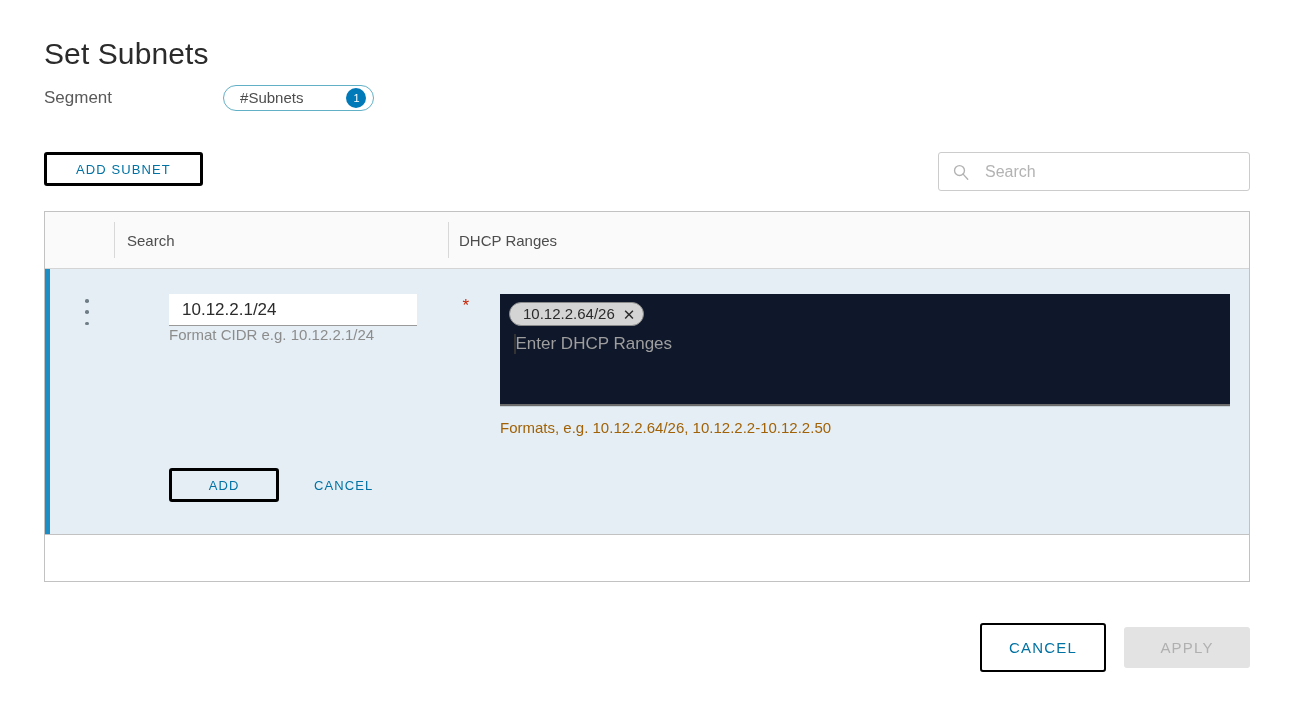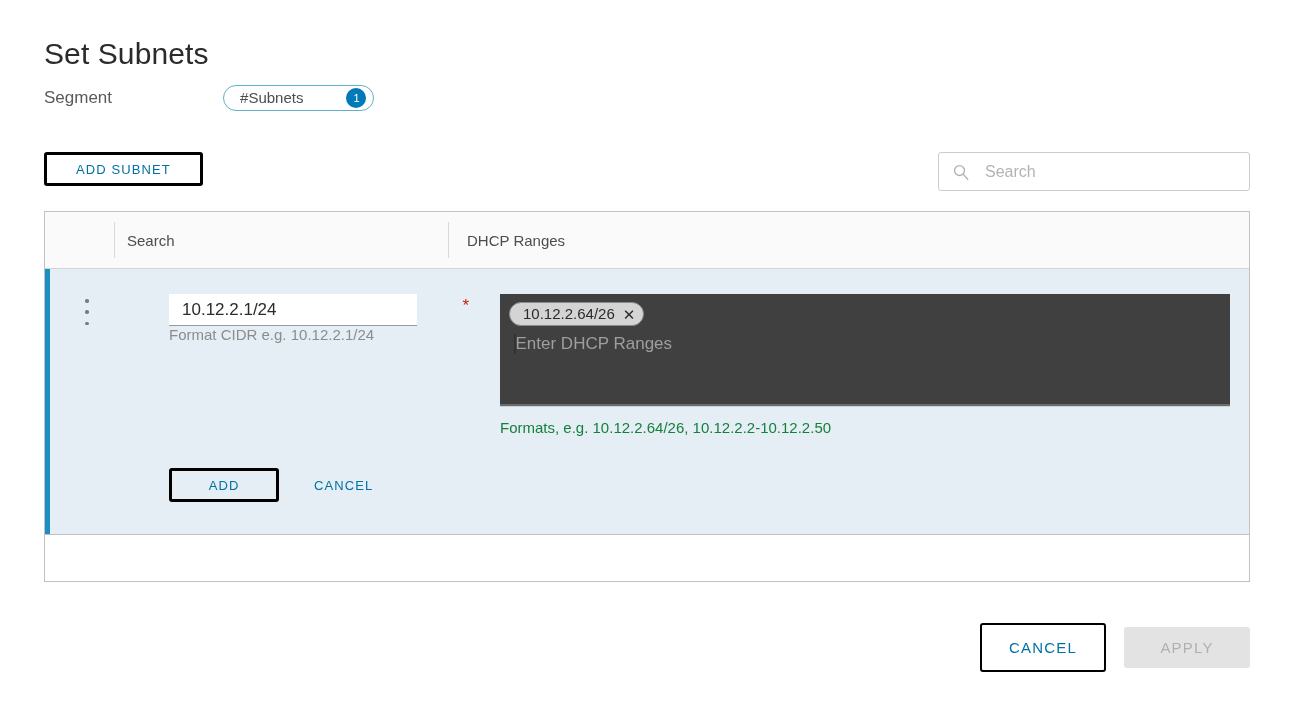--- a/index.html
+++ b/index.html
@@ -171,7 +171,7 @@
   .th-dhcp {
     flex: 1 1 auto;
     border-left: 1px solid #d8d8d8;
-    padding-left: 18px;
+    padding-left: 10px;
   }
 
   .edit-row {

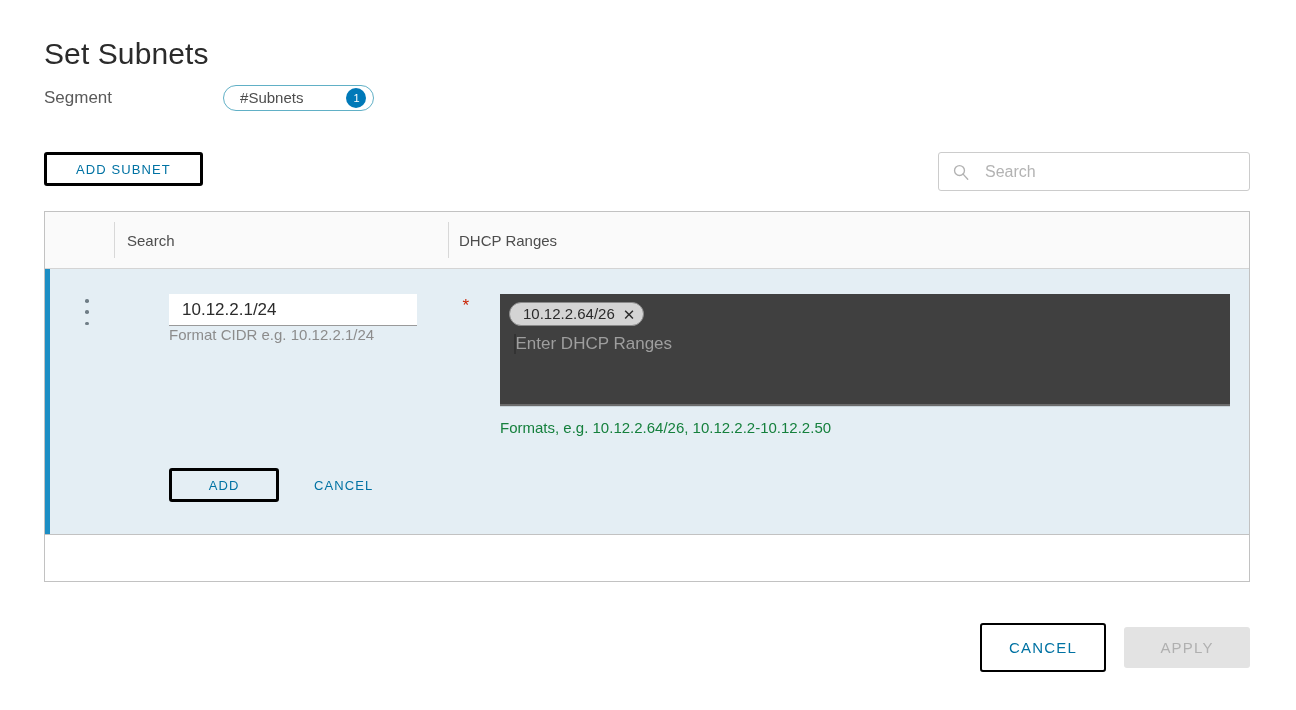--- a/index.html
+++ b/index.html
@@ -254,7 +254,7 @@
     right: 19px;
   }
   .dhcp-box {
-    background: #404040;
+    background: #0f172a;
     border: 0;
     border-bottom: 2px solid #6b6b6b;
     box-shadow: 0 1px 0 0 #c9d4da;

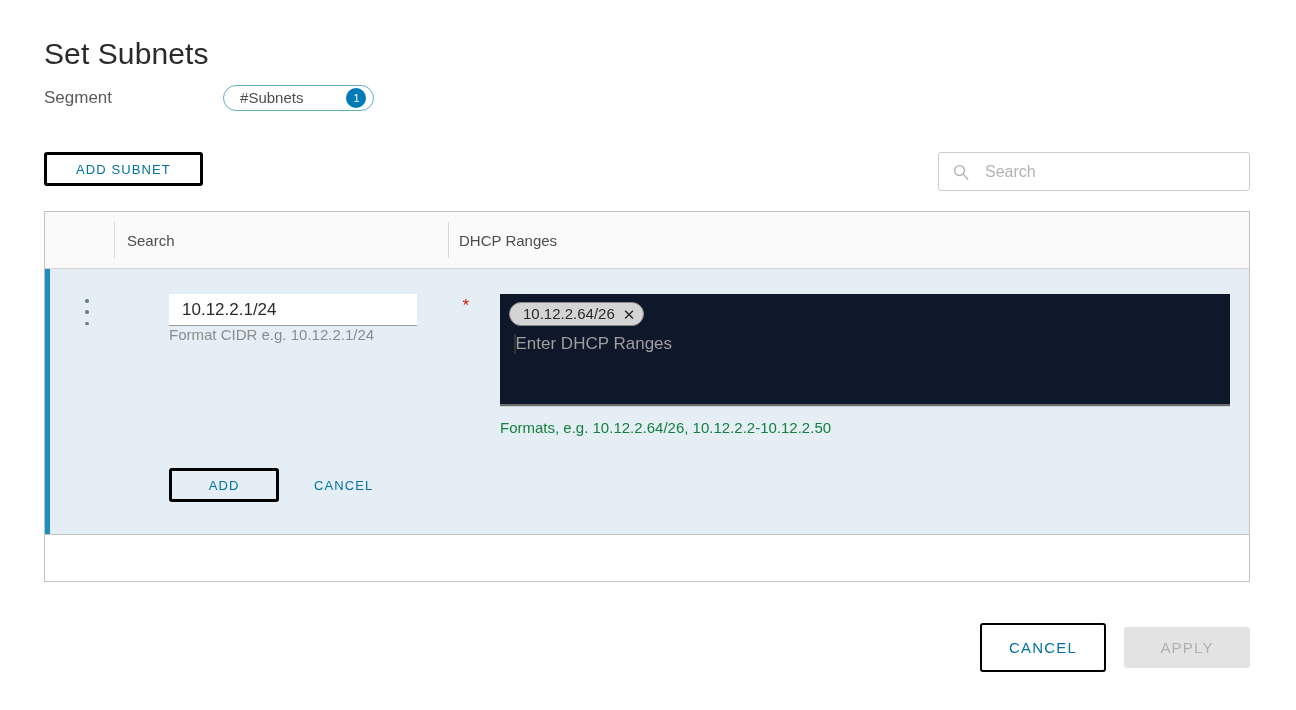--- a/index.html
+++ b/index.html
@@ -305,7 +305,7 @@
   }
   .dhcp-hint {
     font-size: 15px;
-    color: #15803d;
+    color: #a16207;
     margin-top: 13px;
     line-height: 18px;
   }

